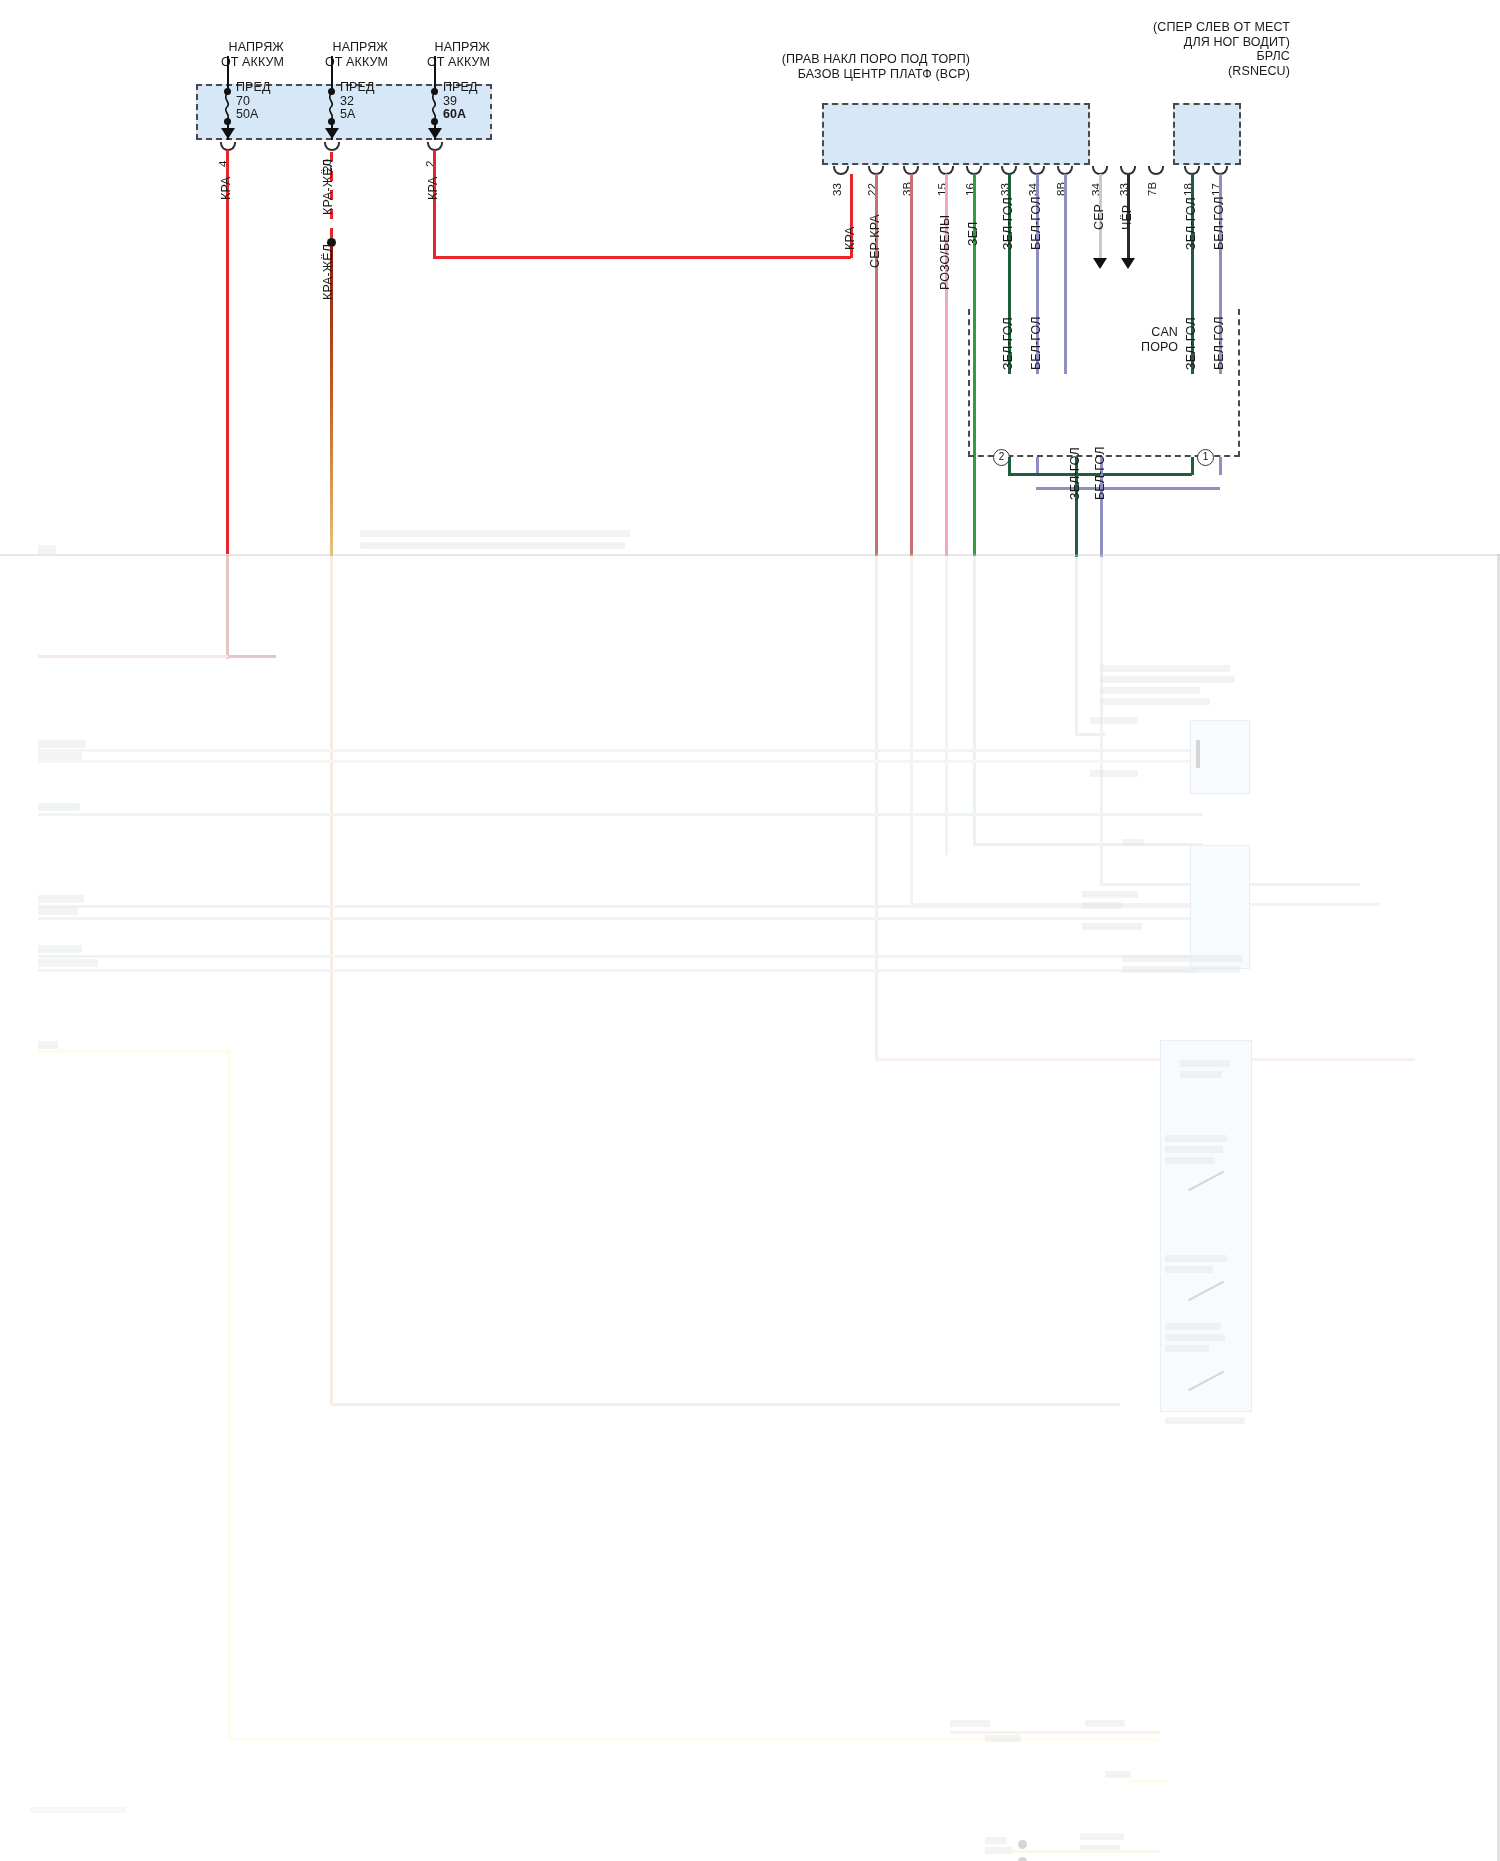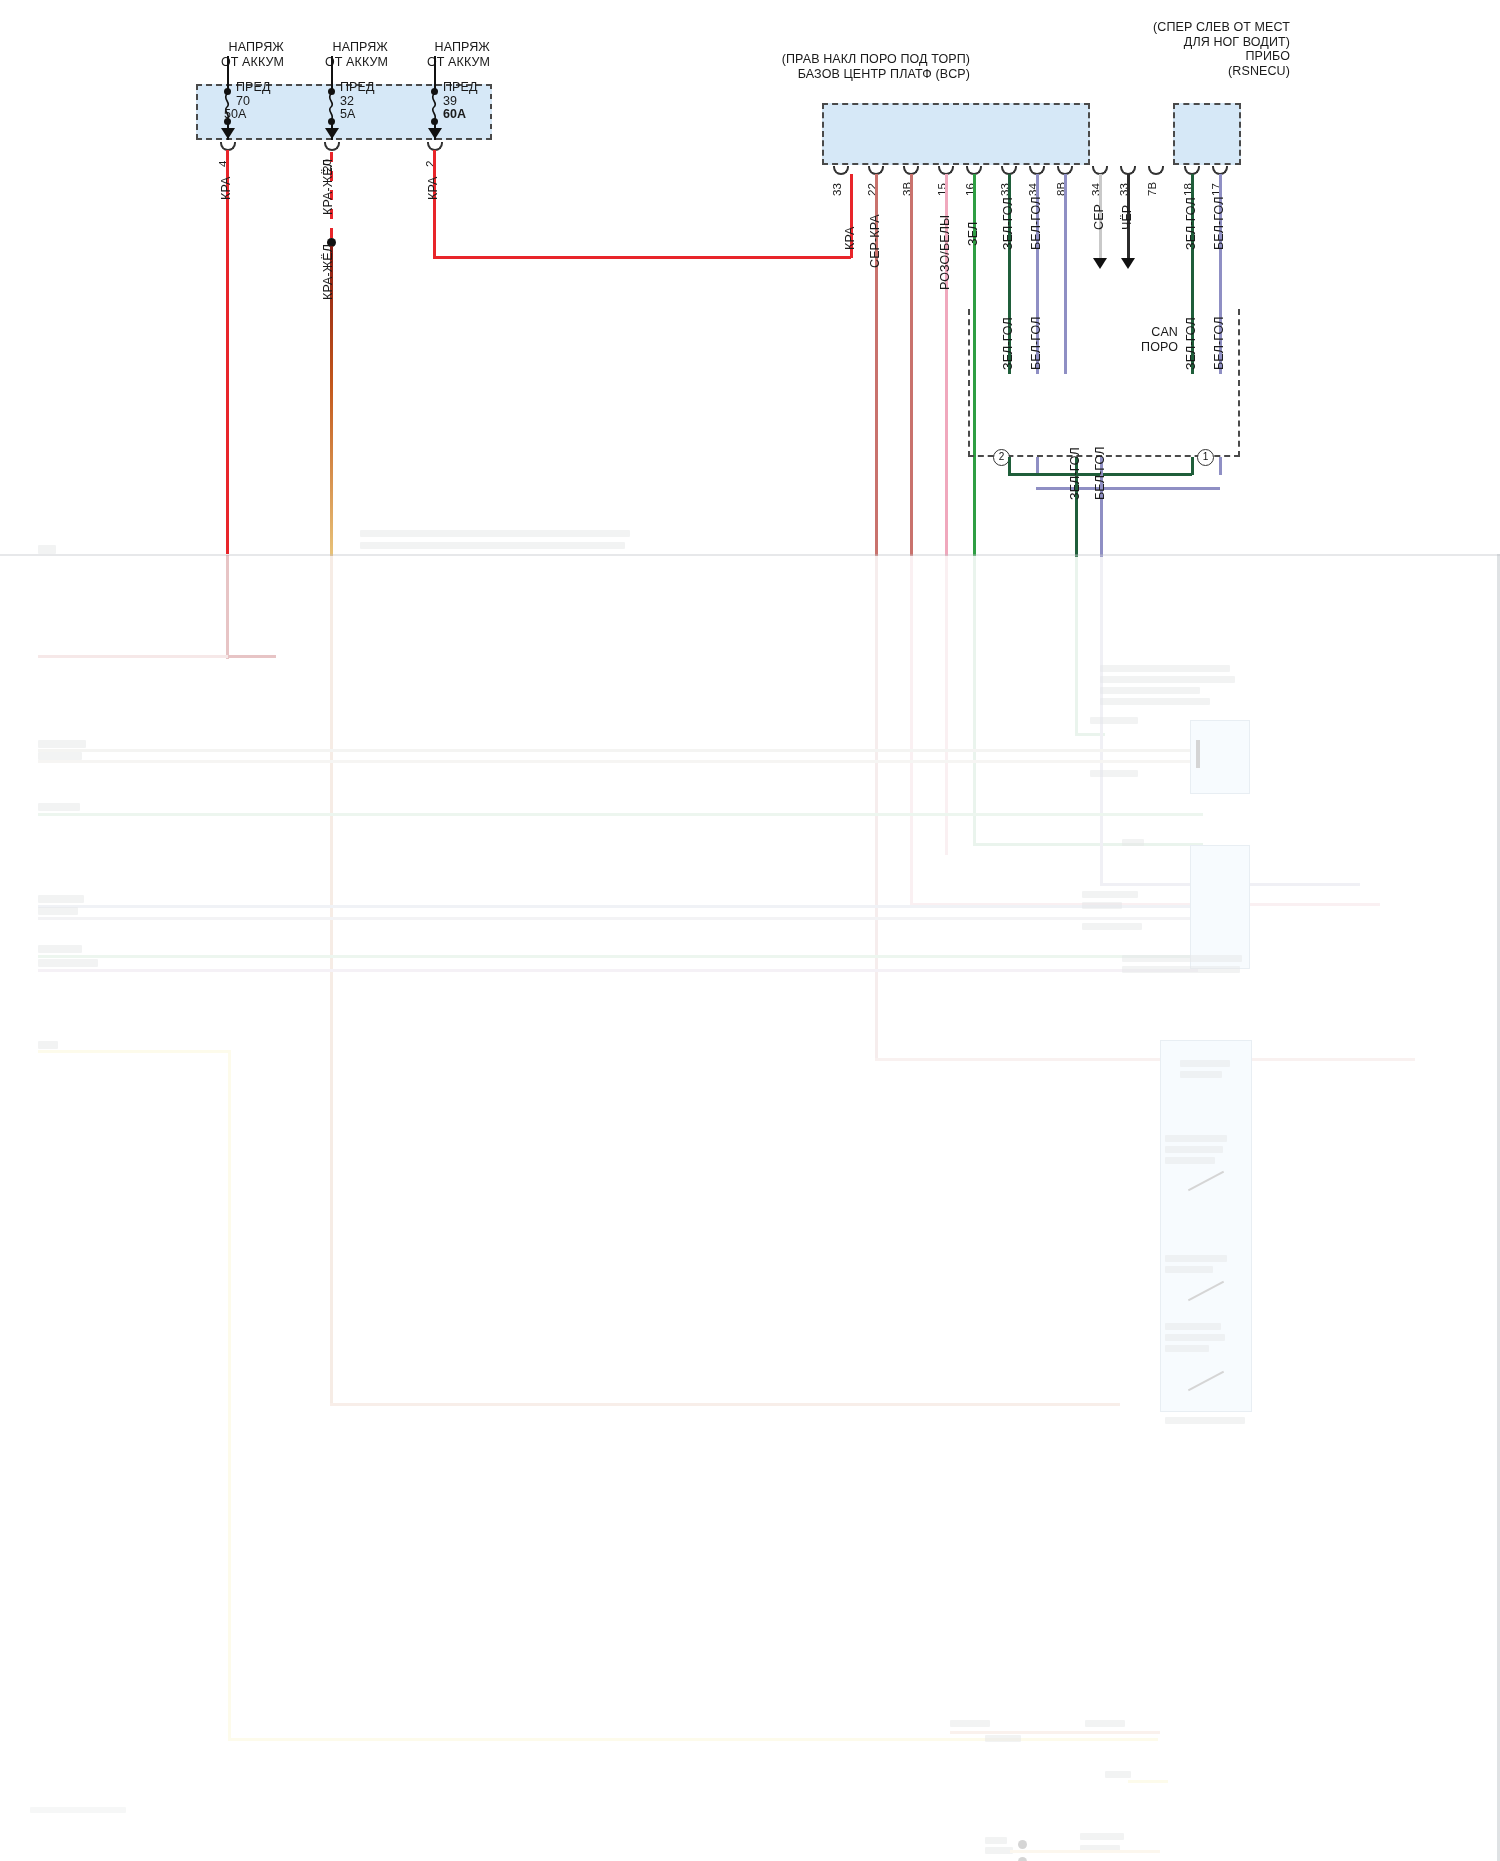--- a/index.html
+++ b/index.html
@@ -185,7 +185,7 @@
 
   <div class="abs lbl c" style="left:1048px;top:325px;width:130px;"><span>CAN</span><br><span>ПОРО</span></div>
 
-  <div class="abs lbl c" style="left:1110px;top:20px;width:180px;"><span>(СПЕР СЛЕВ ОТ МЕСТ</span><br><span>ДЛЯ НОГ ВОДИТ)</span><br><span>ПРИБО</span><br><span>(RSNECU)</span></div>
+  <div class="abs lbl c" style="left:1110px;top:20px;width:180px;"><span>(СПЕР СЛЕВ ОТ МЕСТ</span><br><span>ДЛЯ НОГ ВОДИТ)</span><br><span>БРЛС</span><br><span>(RSNECU)</span></div>
   <div class="dbox" style="left:1173px;top:103px;width:68px;height:62px;"></div>
 
   <div class="cup" style="left:1184px;top:166px;"></div>

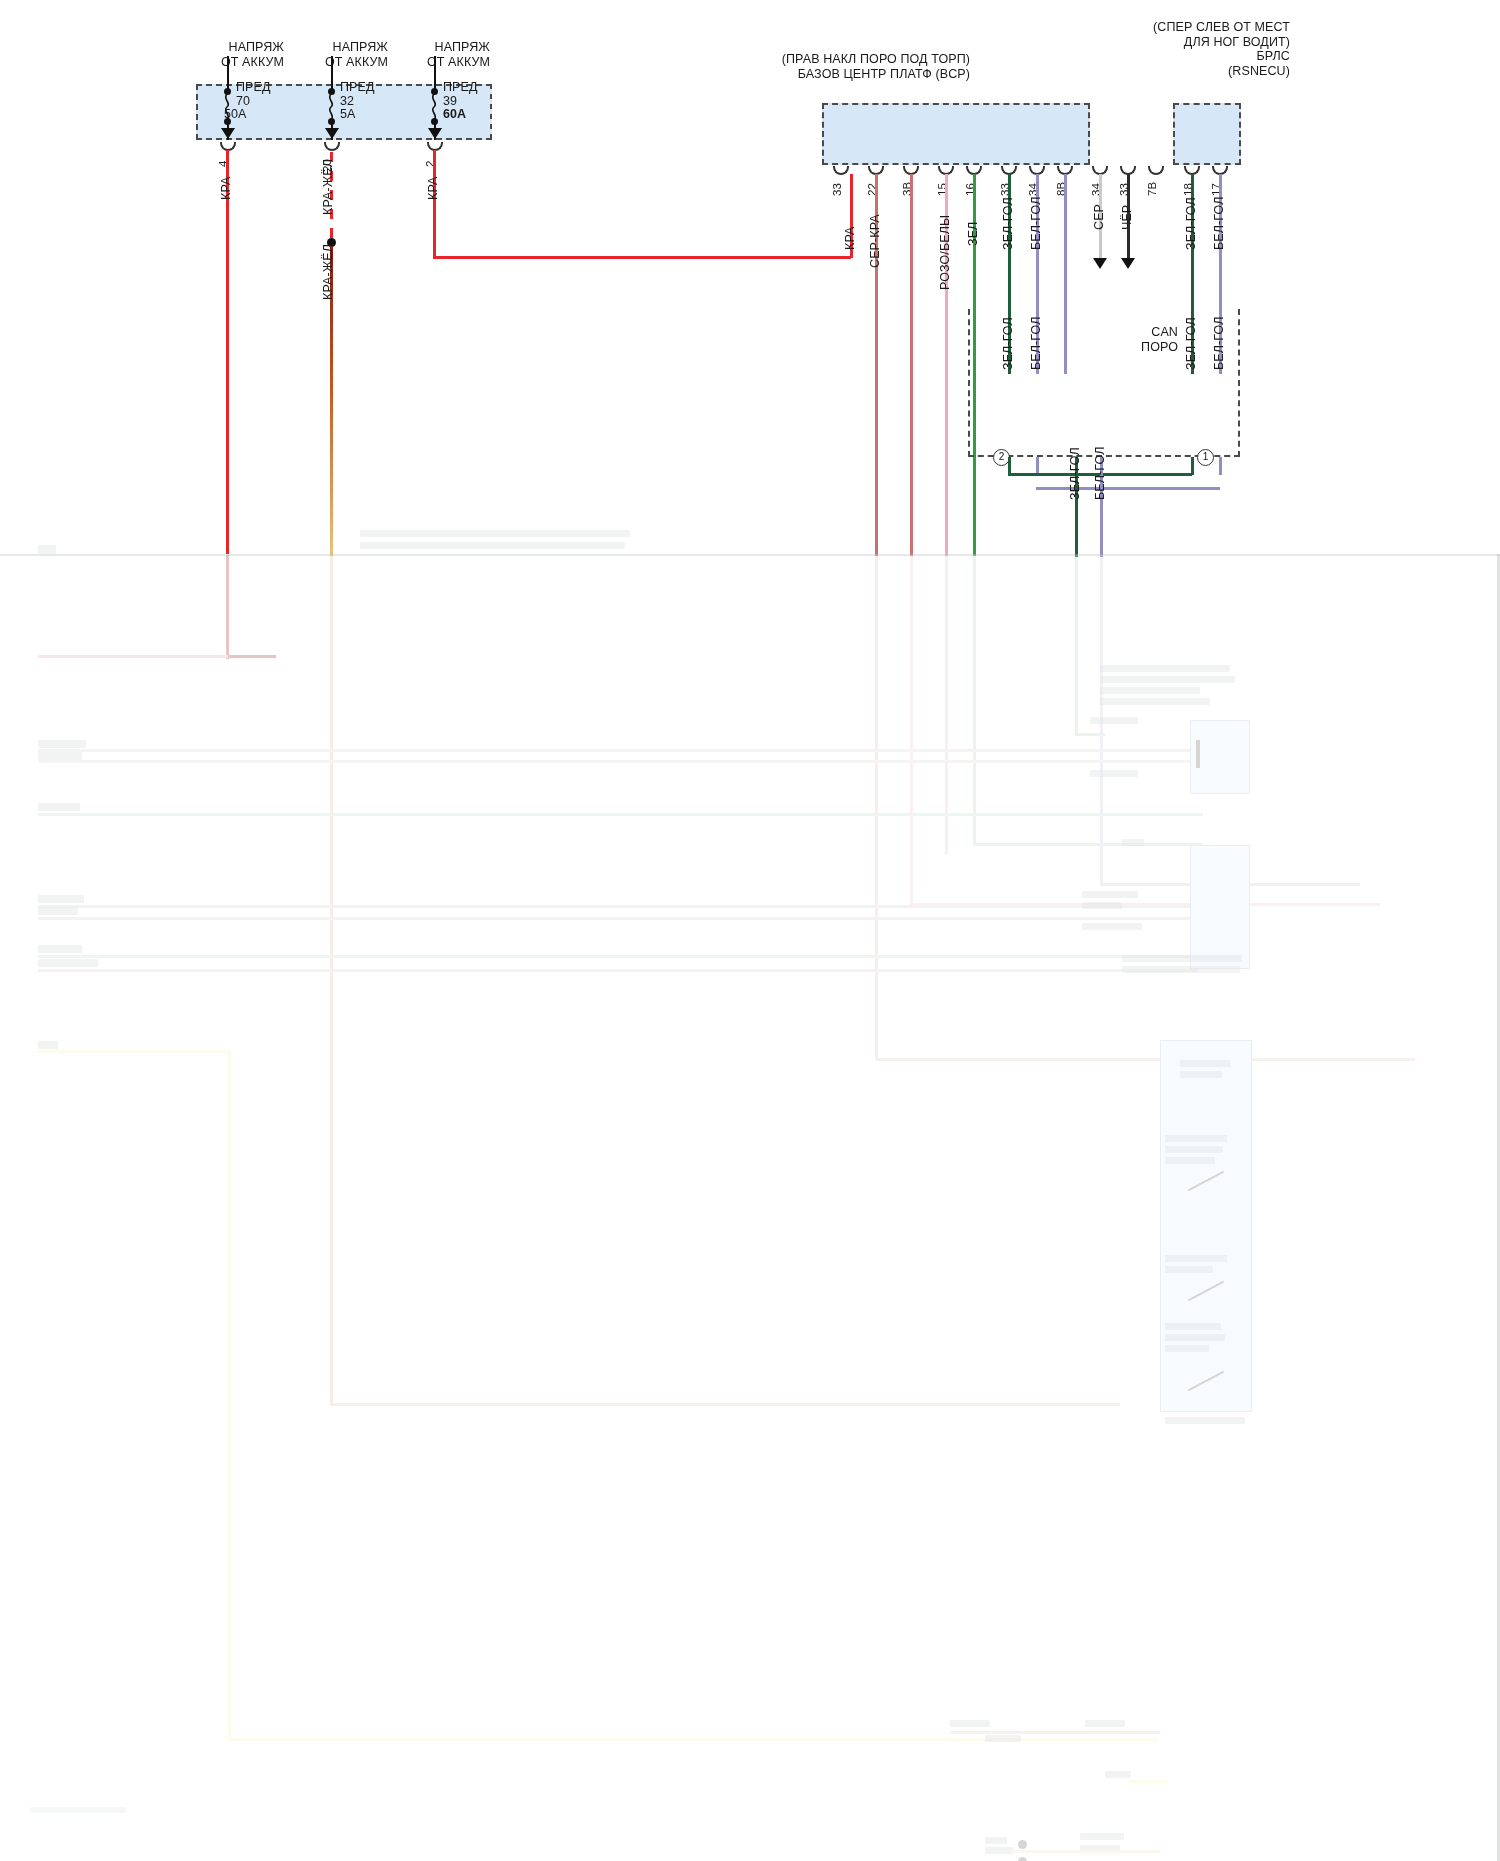--- a/index.html
+++ b/index.html
@@ -75,7 +75,7 @@
     <div class="arw" style="left:221px;top:128px;"></div>
     <div class="abs lbl l" style="left:236px;top:80px;">ПРЕД</div>
     <div class="abs lbl l" style="left:236px;top:94px;">70</div>
-    <div class="abs lbl l" style="left:224px;top:107px;">50A</div>
+    <div class="abs lbl l" style="left:236px;top:107px;">50A</div>
     <div class="cup" style="left:220px;top:142px;"></div>
     <div class="vtxt sm" style="left:217px;top:167px;">4</div>
   </div>

